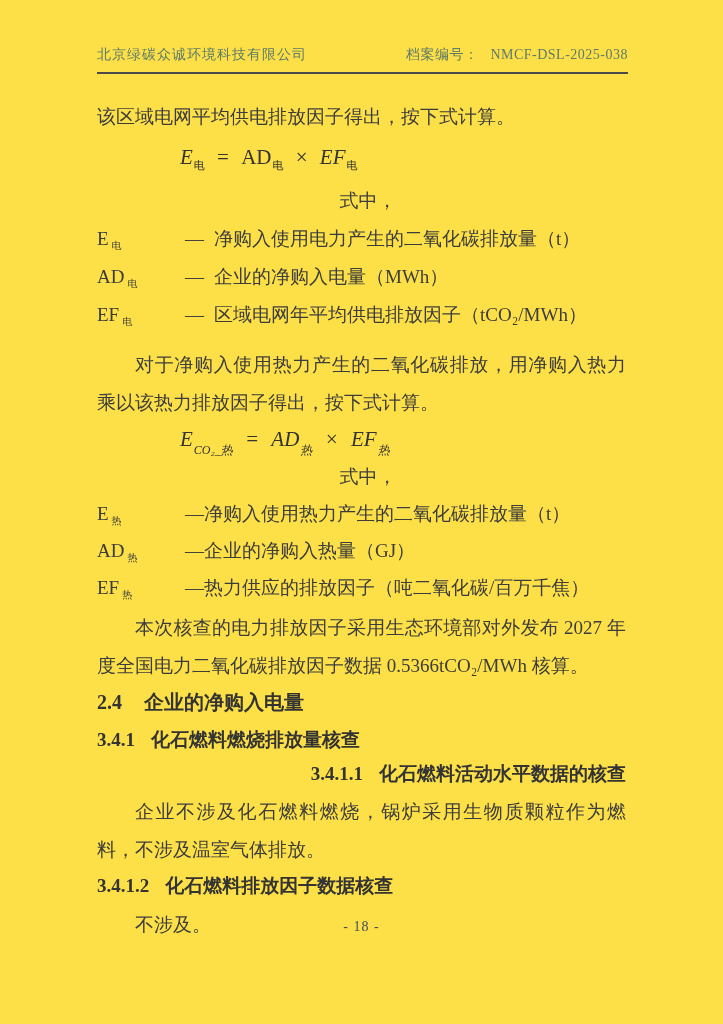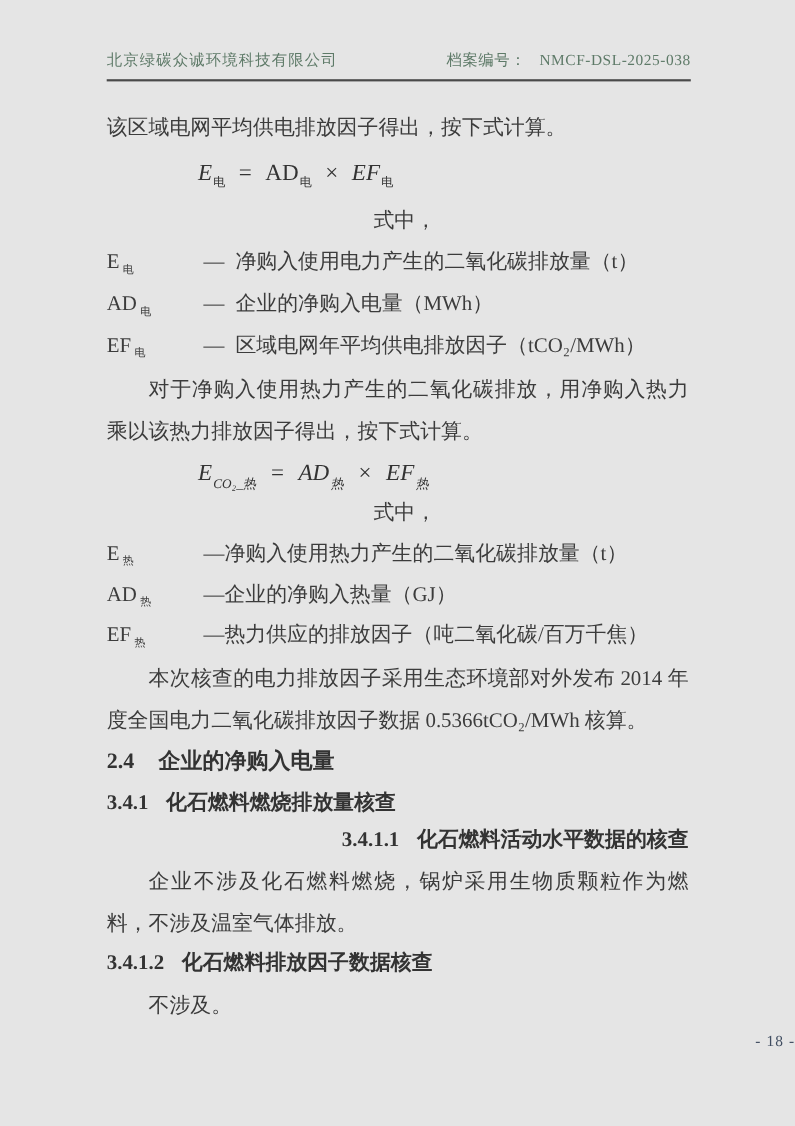--- a/index.html
+++ b/index.html
@@ -10,7 +10,7 @@
     position: relative;
     width: 723px;
     height: 1024px;
-    background: #e5e5e5;
+    background: #fde047;
     overflow: hidden;
     color: #3c3c3c;
   }

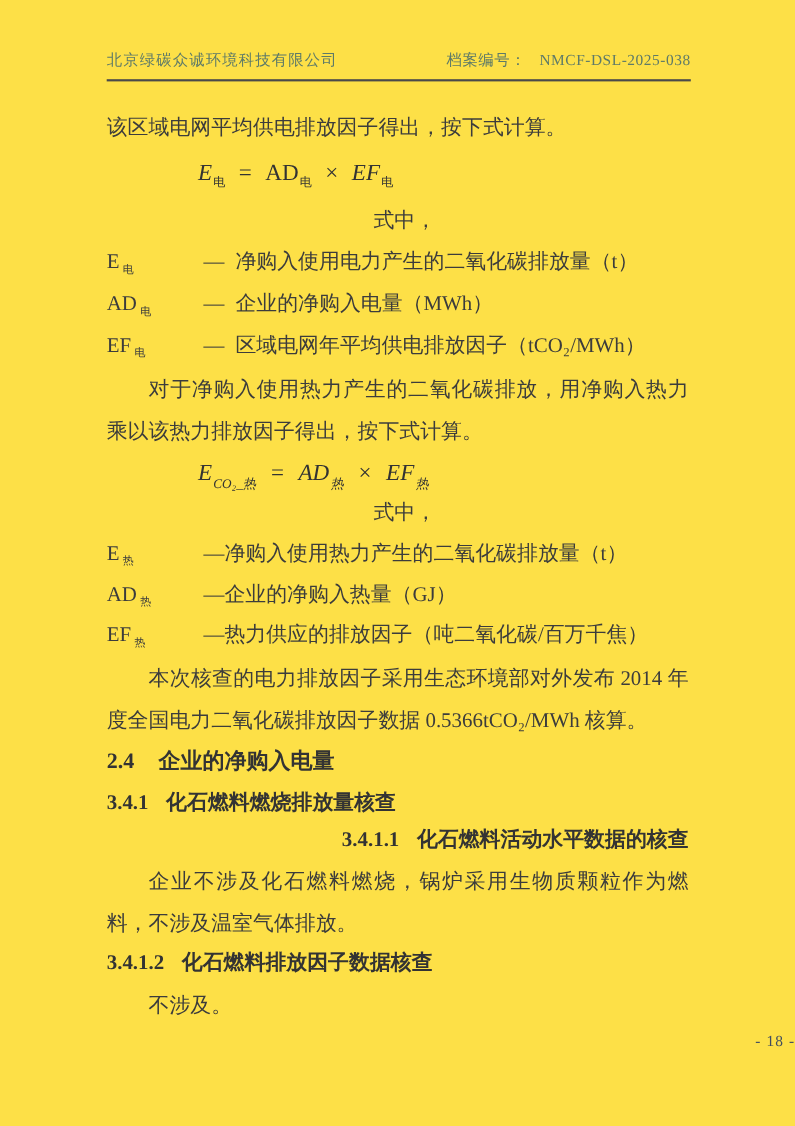--- a/index.html
+++ b/index.html
@@ -74,7 +74,7 @@
   .mt-where1  { margin-top: 14px; }
   .mt-def     { margin-top: 12px; }
   .mt-def2    { margin-top: 11px; }
-  .mt-pheat   { margin-top: 8px; }
+  .mt-pheat   { margin-top: 18px; }
   .mt-f2      { margin-top: 2px; }
   .mt-where2  { margin-top: 8px; }
   .mt-pfactor { margin-top: 8px; }

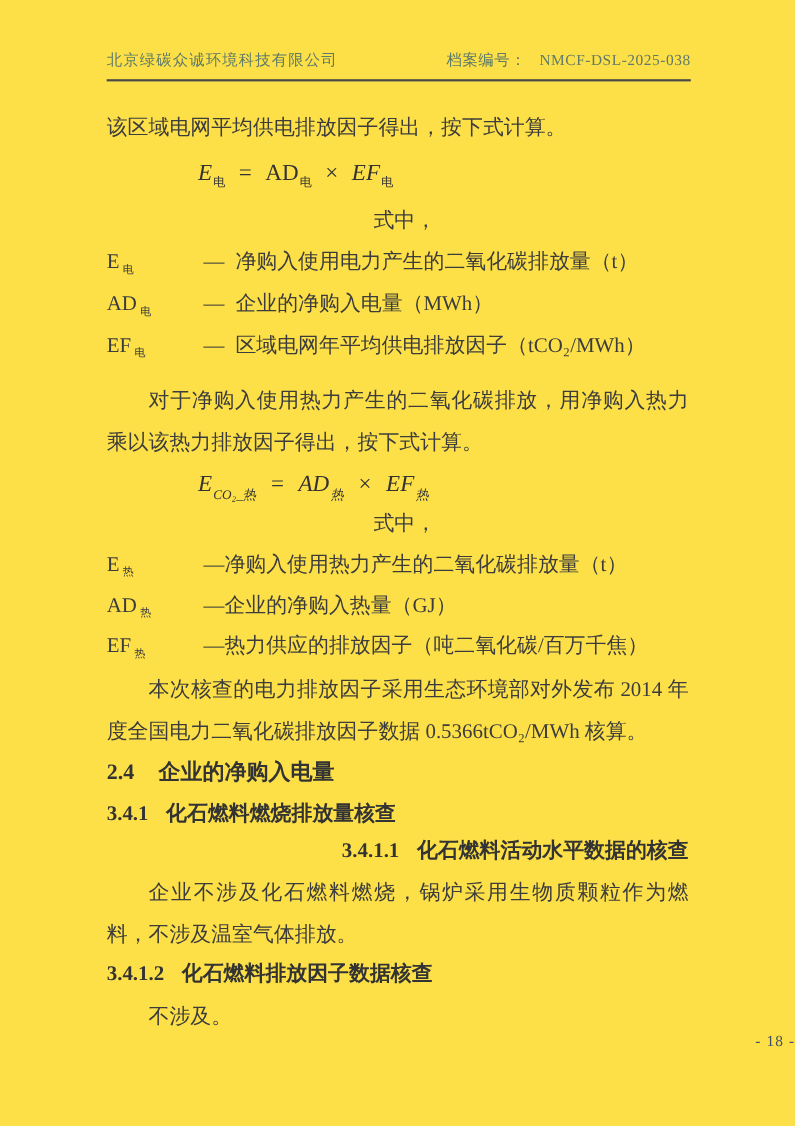--- a/index.html
+++ b/index.html
@@ -160,7 +160,7 @@
       </div>
     </div>
 
-    <div class="para indent mt-pfactor">本次核查的电力排放因子采用生态环境部对外发布 2014 年度全国电力二氧化碳排放因子数据 0.5366tCO₂/MWh 核算。</div>
+    <div class="para indent mt-pfactor">本次核查的电力排放因子采用生态环境部对外发布 2027 年度全国电力二氧化碳排放因子数据 0.5366tCO₂/MWh 核算。</div>
 
     <div class="heading heading-l1 mt-h34">
       <span class="h-num">2.4</span><span>企业的净购入电量</span>

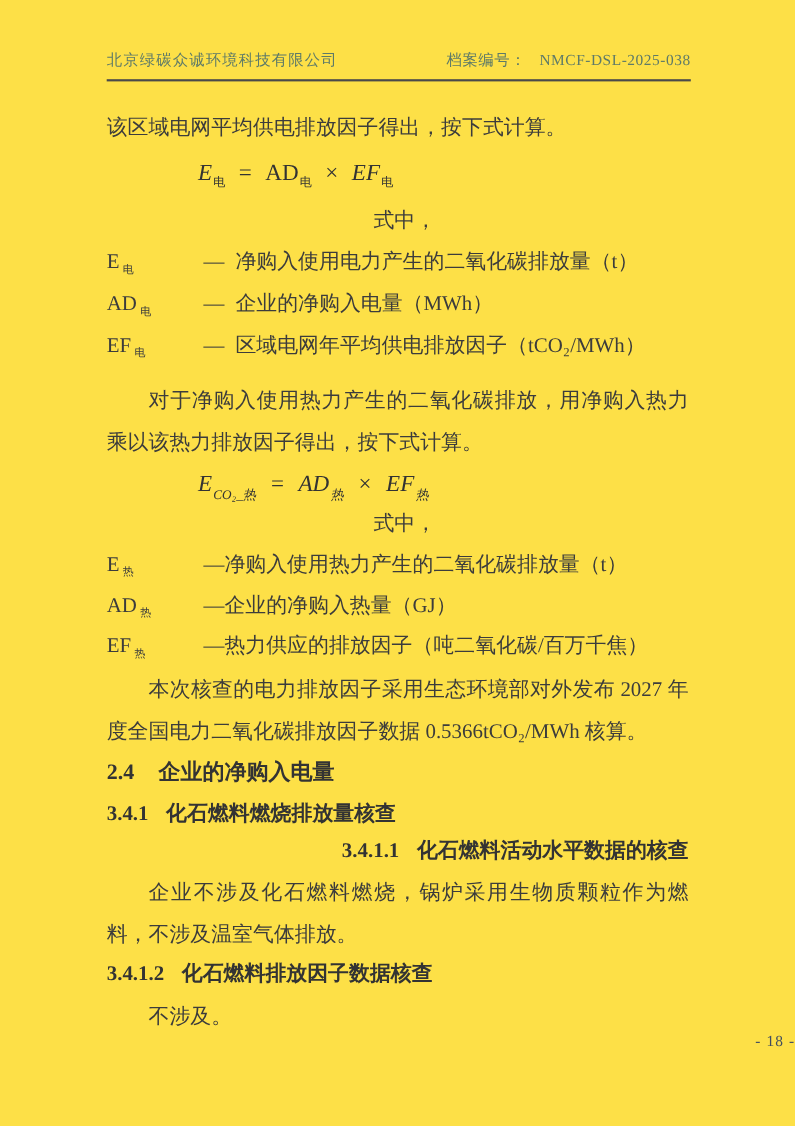--- a/index.html
+++ b/index.html
@@ -88,10 +88,10 @@
   
   .footer {
     position: absolute;
-    top: 940px;
+    top: 919px;
     left: 0;
     width: 100%;
-    text-align: right;
+    text-align: center;
     font-size: 14px;
     color: #3f4c60;
     letter-spacing: 1px;

